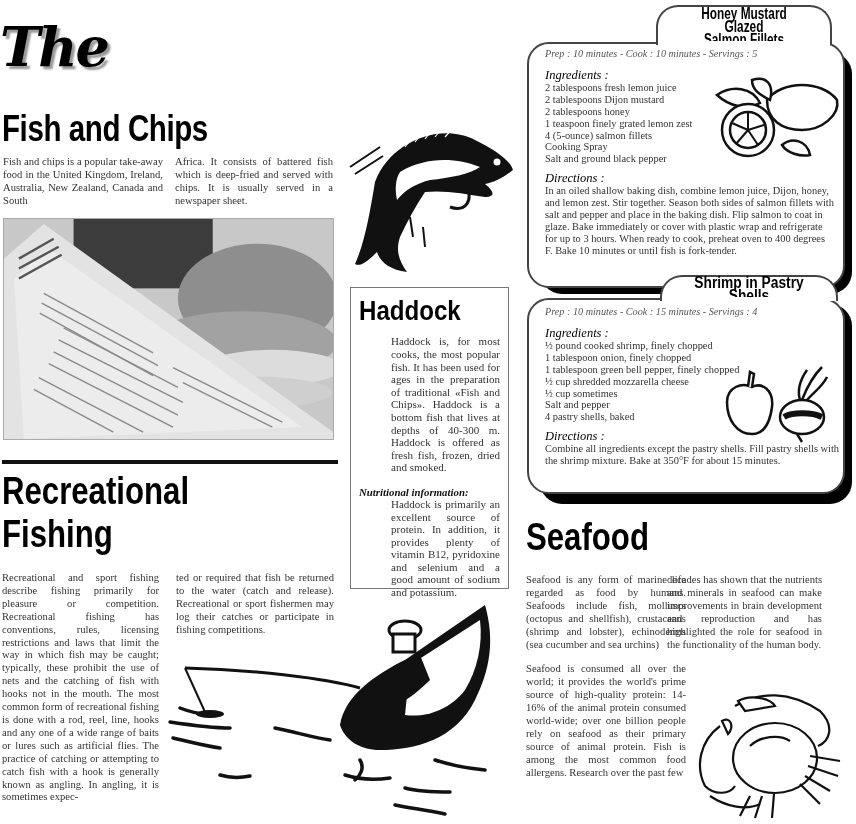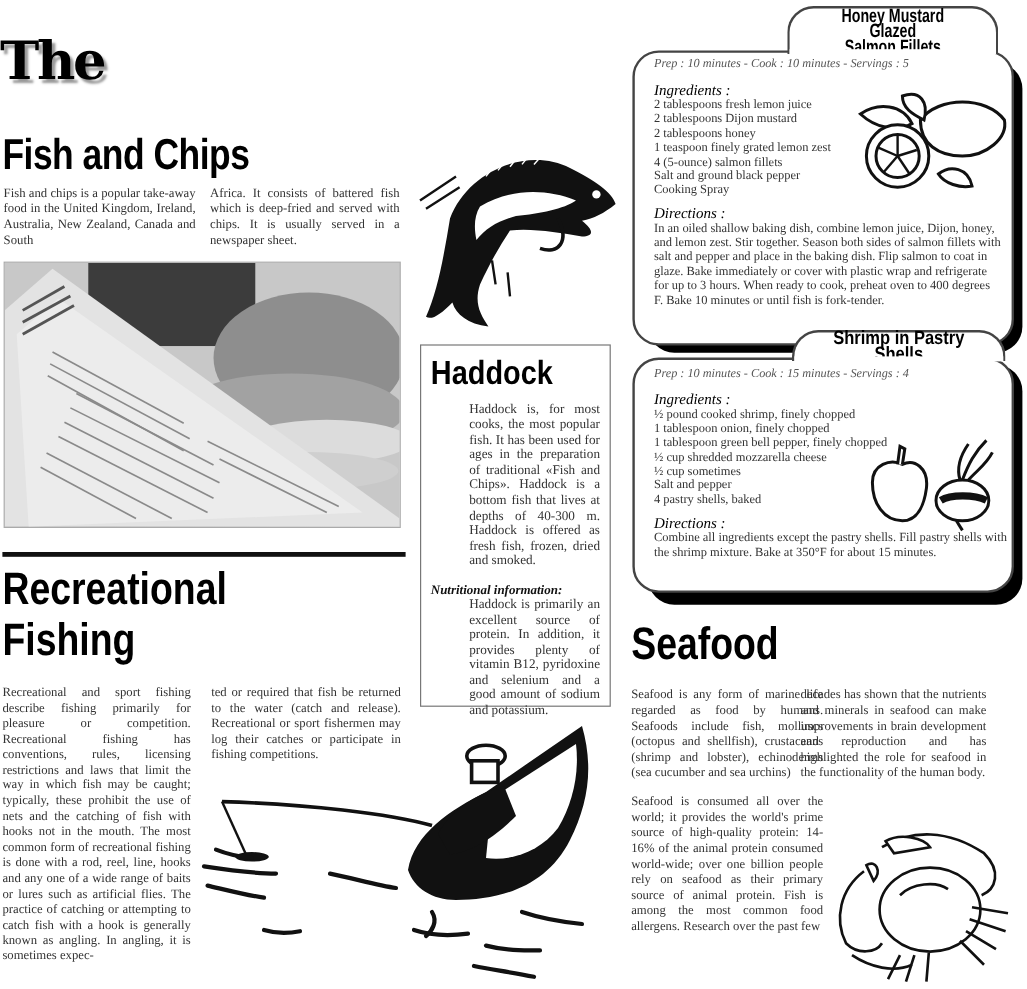--- a/index.html
+++ b/index.html
@@ -16,7 +16,7 @@
     display: flex; align-items: flex-end; white-space: nowrap;
     text-shadow: 3px 3px 2px #999;
   }
-  .masthead .the { font-size: 44px; letter-spacing: -2px; margin-right: 18px; line-height: 1; padding-bottom: 8px; }
+  .masthead .the { font-size: 54px; font-style: italic; letter-spacing: -2px; margin-right: 18px; line-height: 1; padding-bottom: 8px; }
   .masthead .paper { font-size: 74px; font-style: italic; letter-spacing: -3px; line-height: 1; }
 
   

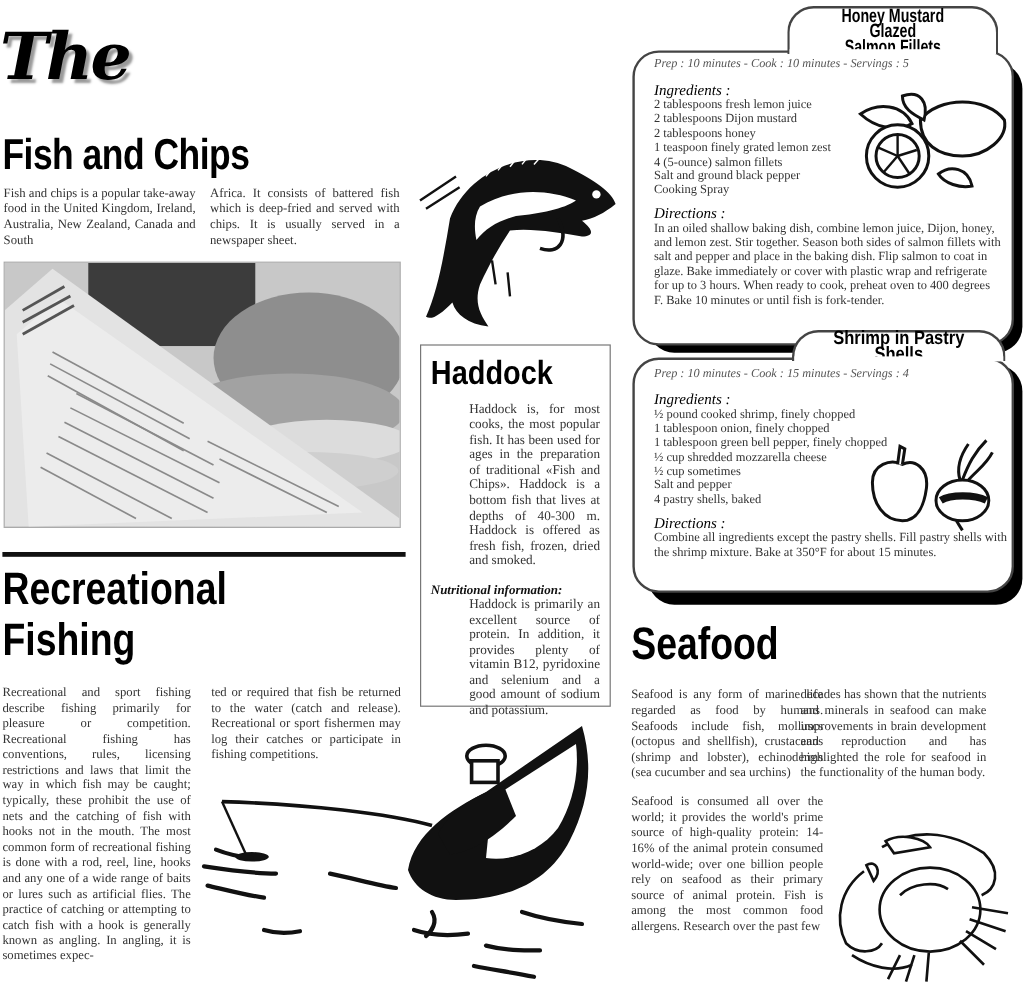--- a/index.html
+++ b/index.html
@@ -199,8 +199,8 @@
       <div>2 tablespoons honey</div>
       <div>1 teaspoon finely grated lemon zest</div>
       <div>4 (5-ounce) salmon fillets</div>
+      <div>Cooking Spray</div>
       <div>Salt and ground black pepper</div>
-      <div>Cooking Spray</div>
     </div>
     <div class="card-dirs">
       <div class="card-sec">Directions :</div>

